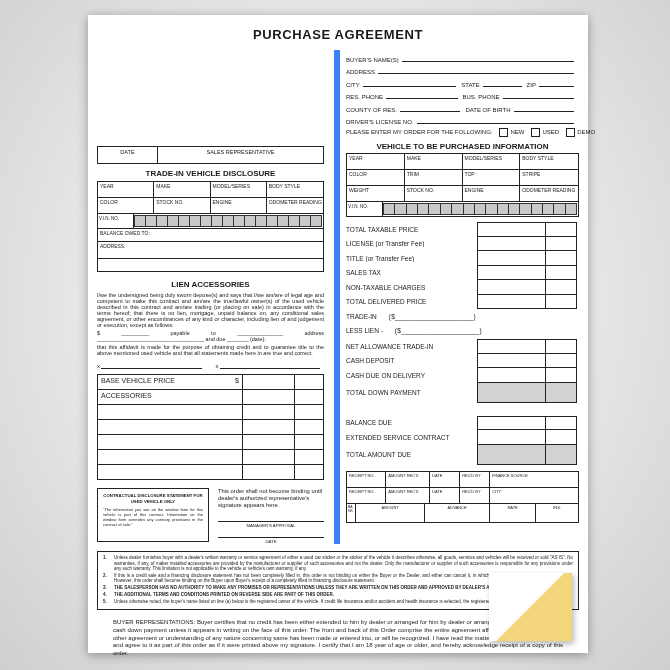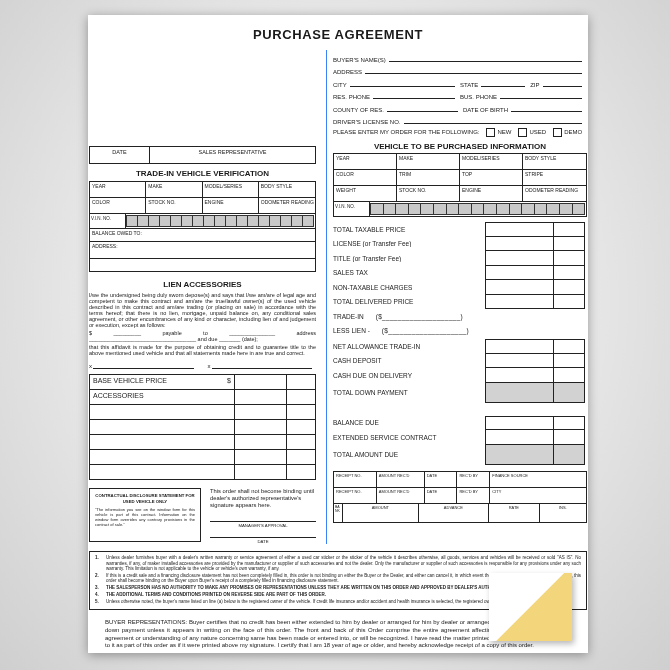--- a/index.html
+++ b/index.html
@@ -7,7 +7,7 @@
   .stage{position:relative;width:670px;height:670px;overflow:hidden;
     background:radial-gradient(ellipse at 50% 45%, #f1f1f1 0%, #e6e6e6 55%, #cfcfcf 100%);}
   .page{position:absolute;left:88px;top:15px;width:500px;height:638px;background:#fff;
-    box-sizing:border-box;padding:0 1px;box-shadow:0 2px 10px rgba(0,0,0,.35);}
+    box-sizing:border-box;padding:0 9px;box-shadow:0 2px 10px rgba(0,0,0,.35);}
   .title{margin-top:12px;text-align:center;font-size:13px;font-weight:bold;letter-spacing:.6px}
   .main{display:flex;margin-top:8px}
   .col-left{width:237px;box-sizing:border-box;padding-right:10px}

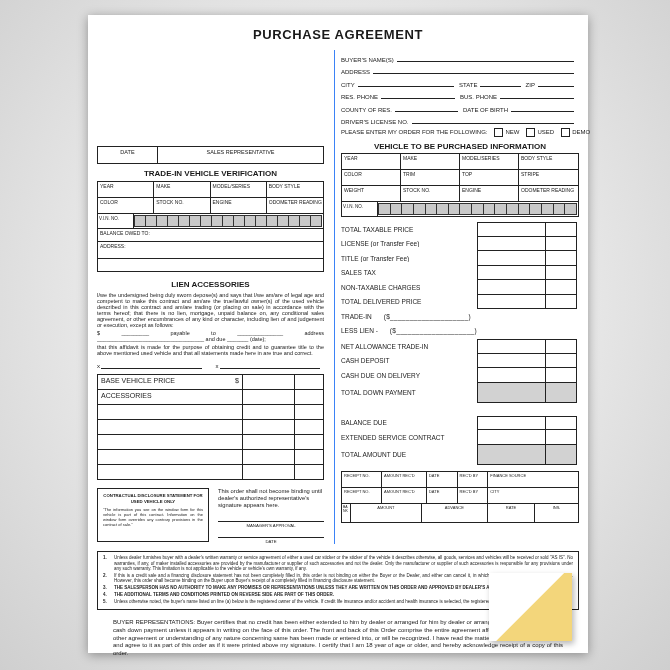--- a/index.html
+++ b/index.html
@@ -11,7 +11,7 @@
   .title{margin-top:12px;text-align:center;font-size:13px;font-weight:bold;letter-spacing:.6px}
   .main{display:flex;margin-top:8px}
   .col-left{width:237px;box-sizing:border-box;padding-right:10px}
-  .col-right{flex:1;border-left:1px solid #3b82f6;box-sizing:border-box;padding-left:6px;min-width:0}
+  .col-right{flex:1;border-left:6px solid #3b82f6;box-sizing:border-box;padding-left:6px;min-width:0}
   .sp1{height:96px}
   
   .tt{border:1px solid #222}

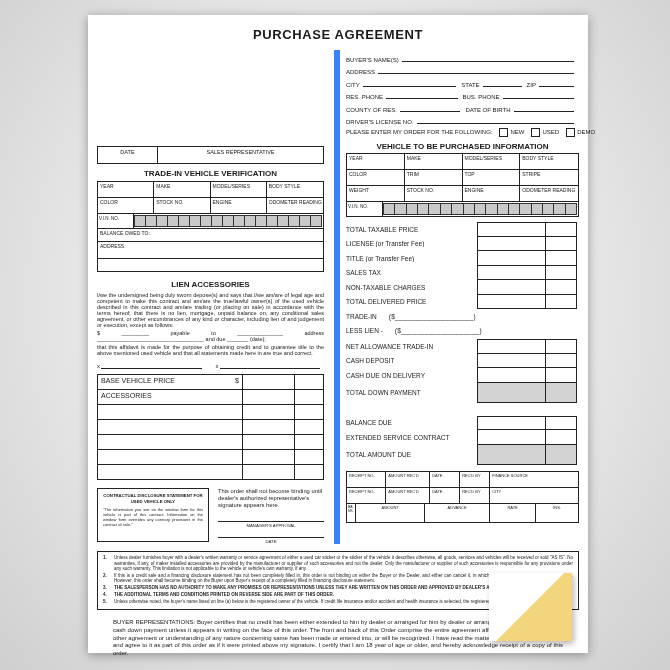--- a/index.html
+++ b/index.html
@@ -105,7 +105,7 @@
           <div class="dr2">SALES REPRESENTATIVE</div>
         </div>
 
-        <div class="sec-head">TRADE-IN VEHICLE VERIFICATION</div>
+        <div class="sec-head">TRADE-IN VEHICLE DISCLOSURE</div>
 
         <div class="tt">
           <div class="tr h15">

